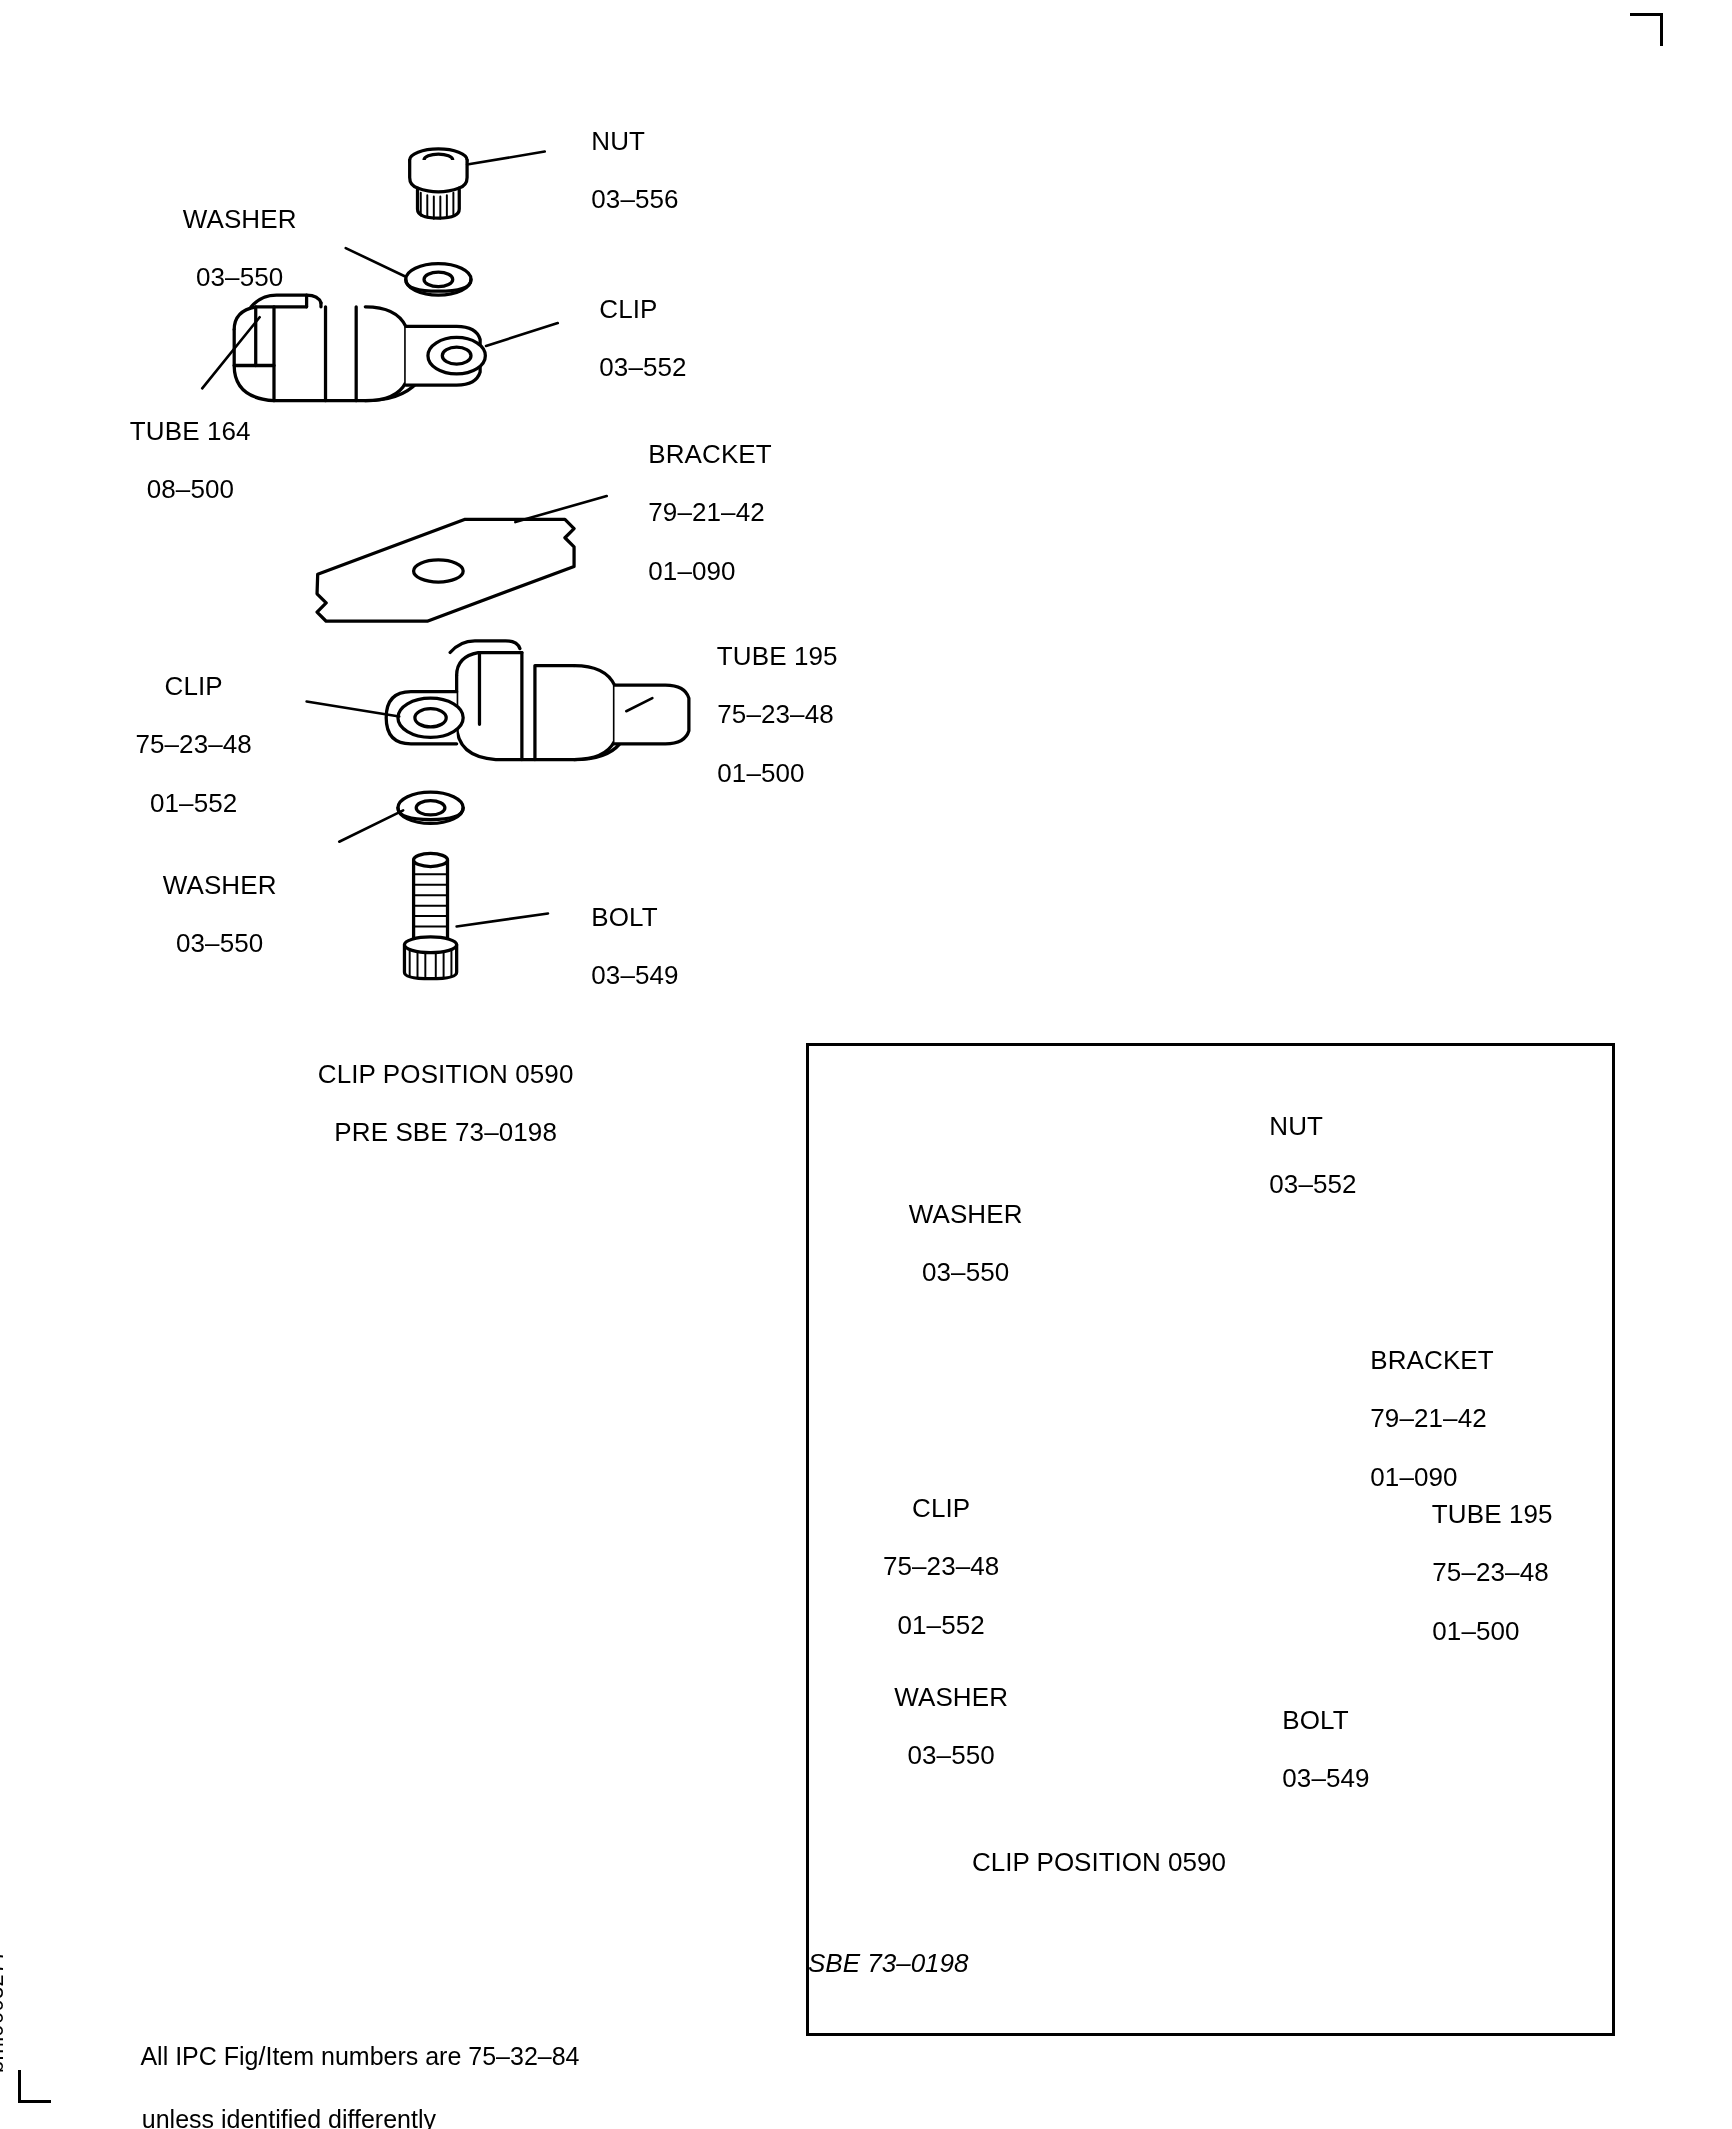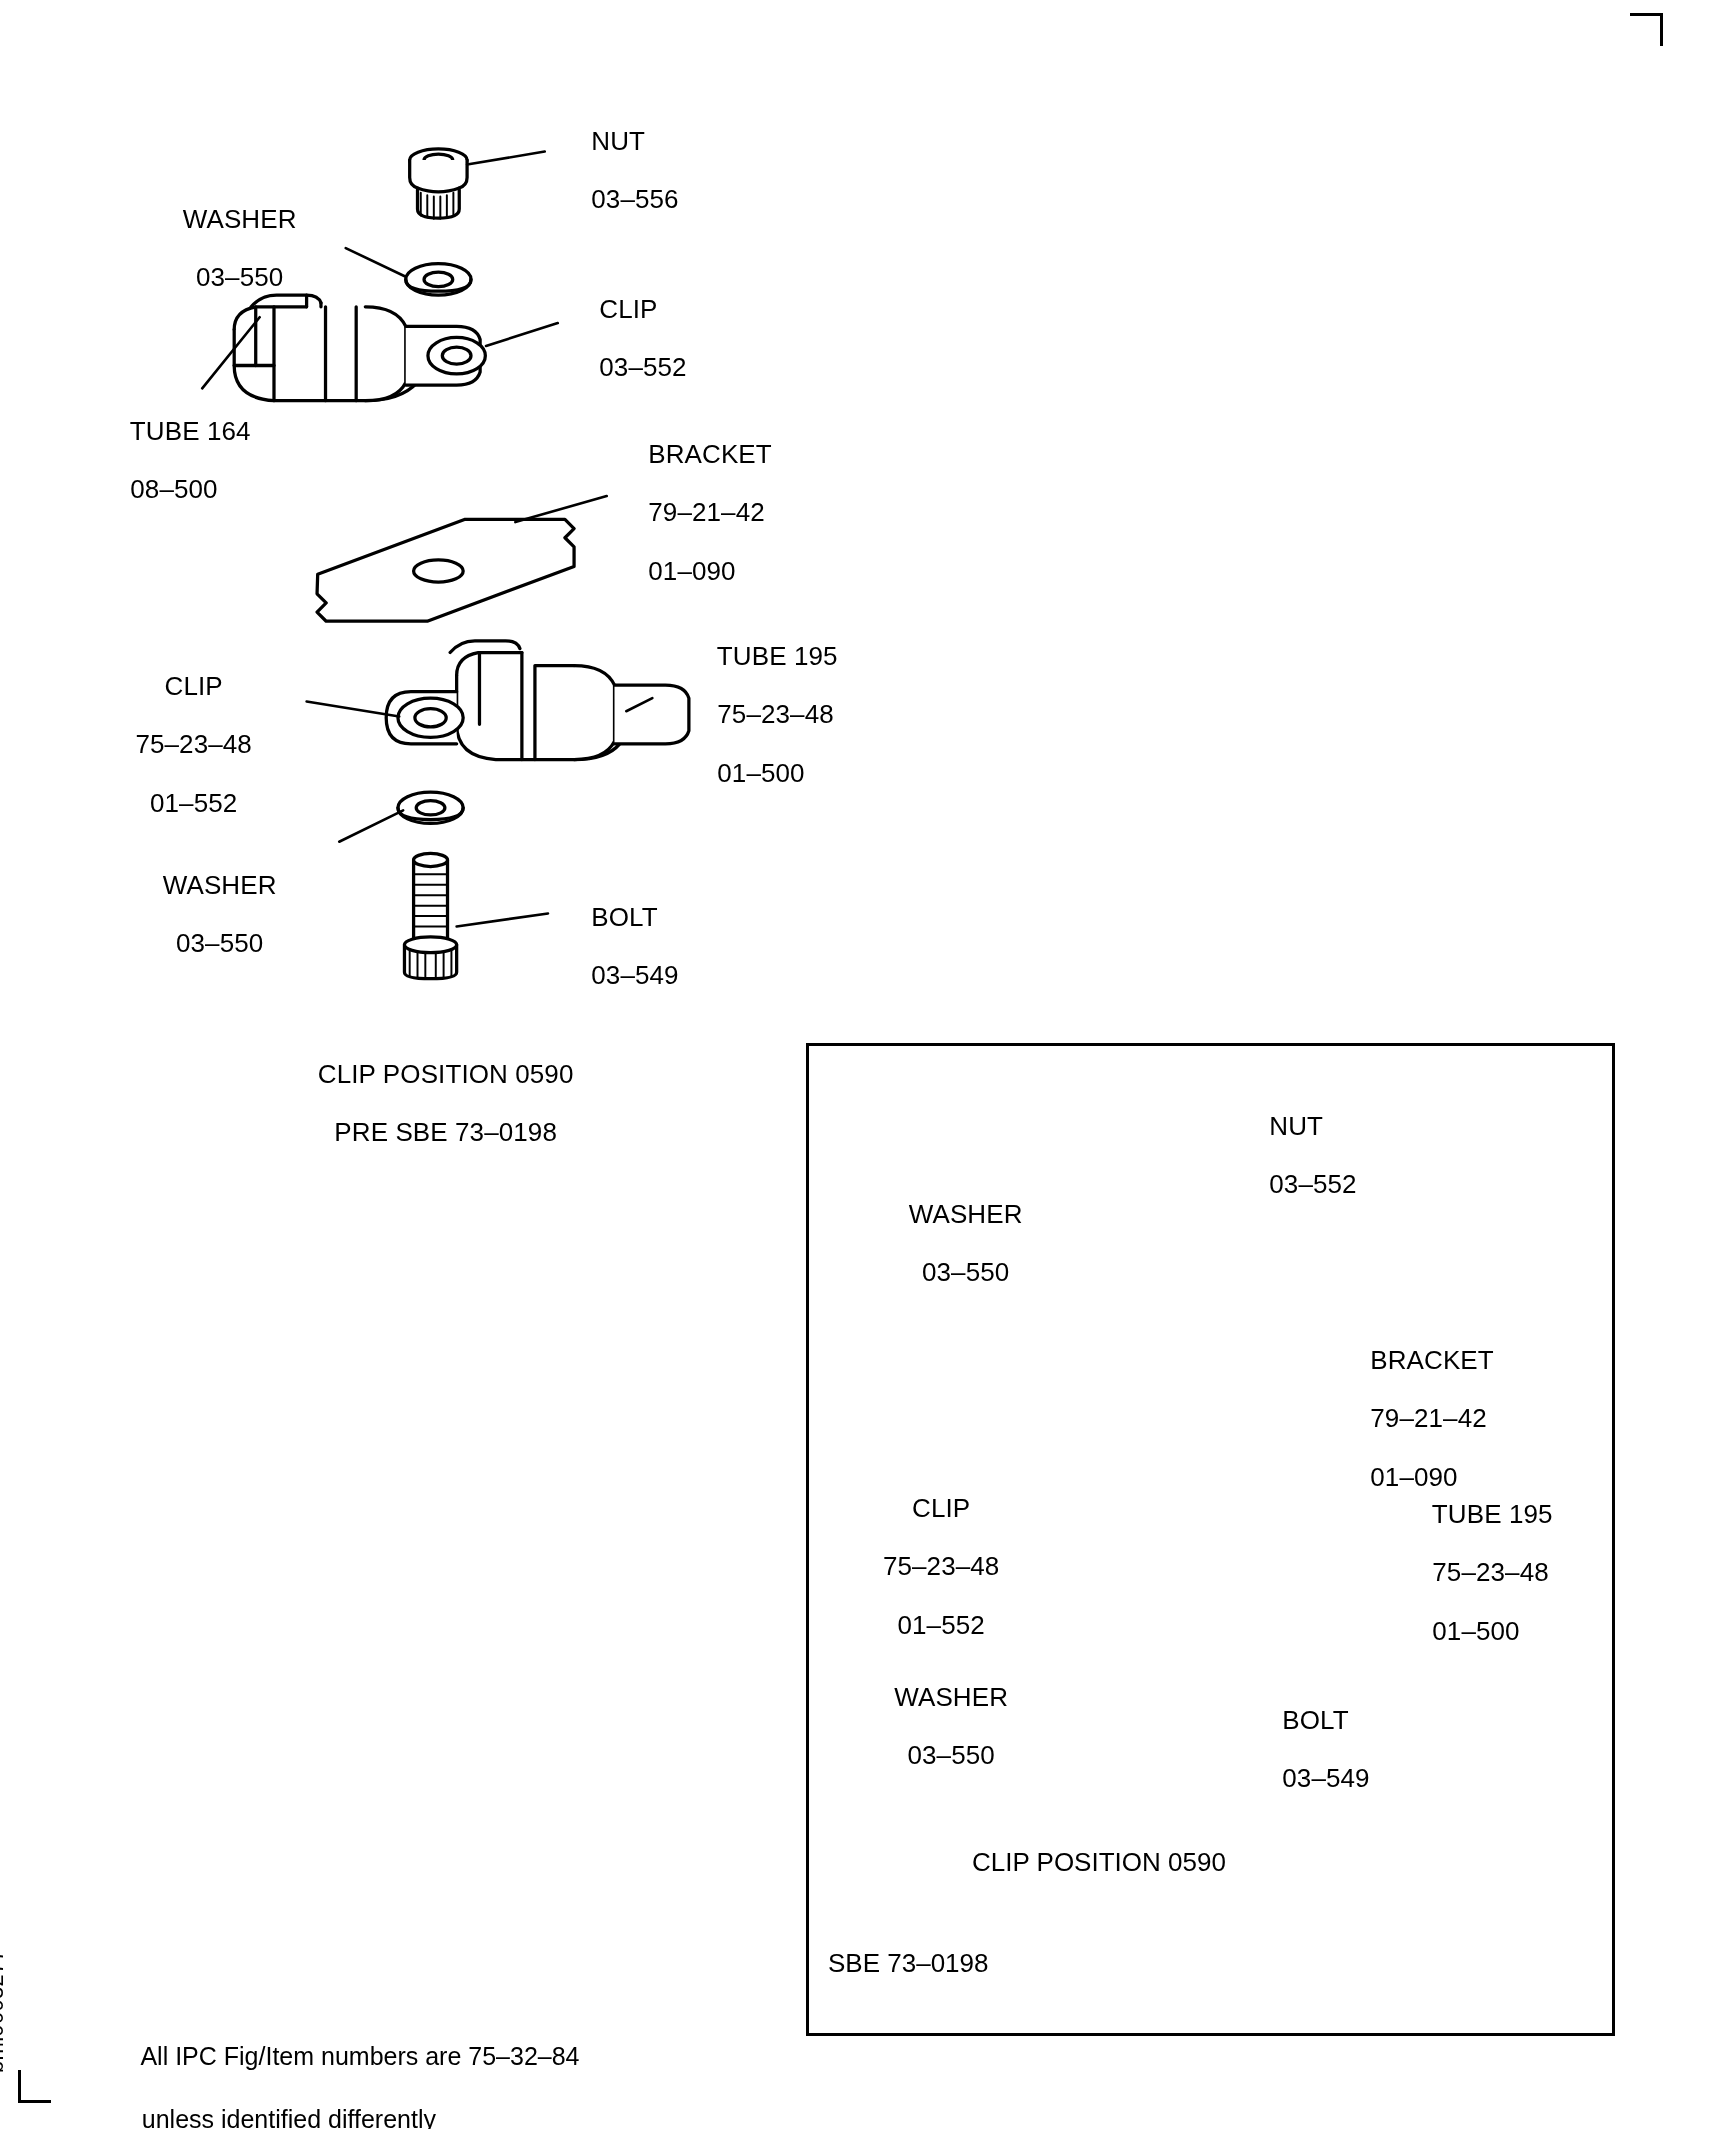--- a/index.html
+++ b/index.html
@@ -250,7 +250,7 @@
     <span>03–552</span>
   </div>
 
-  <div class="label" style="left:101px; top:388px;">
+  <div class="label" style="left:101px; top:388px;text-align:center;">
     <span>TUBE 164</span><br>
     <span>08–500</span>
   </div>

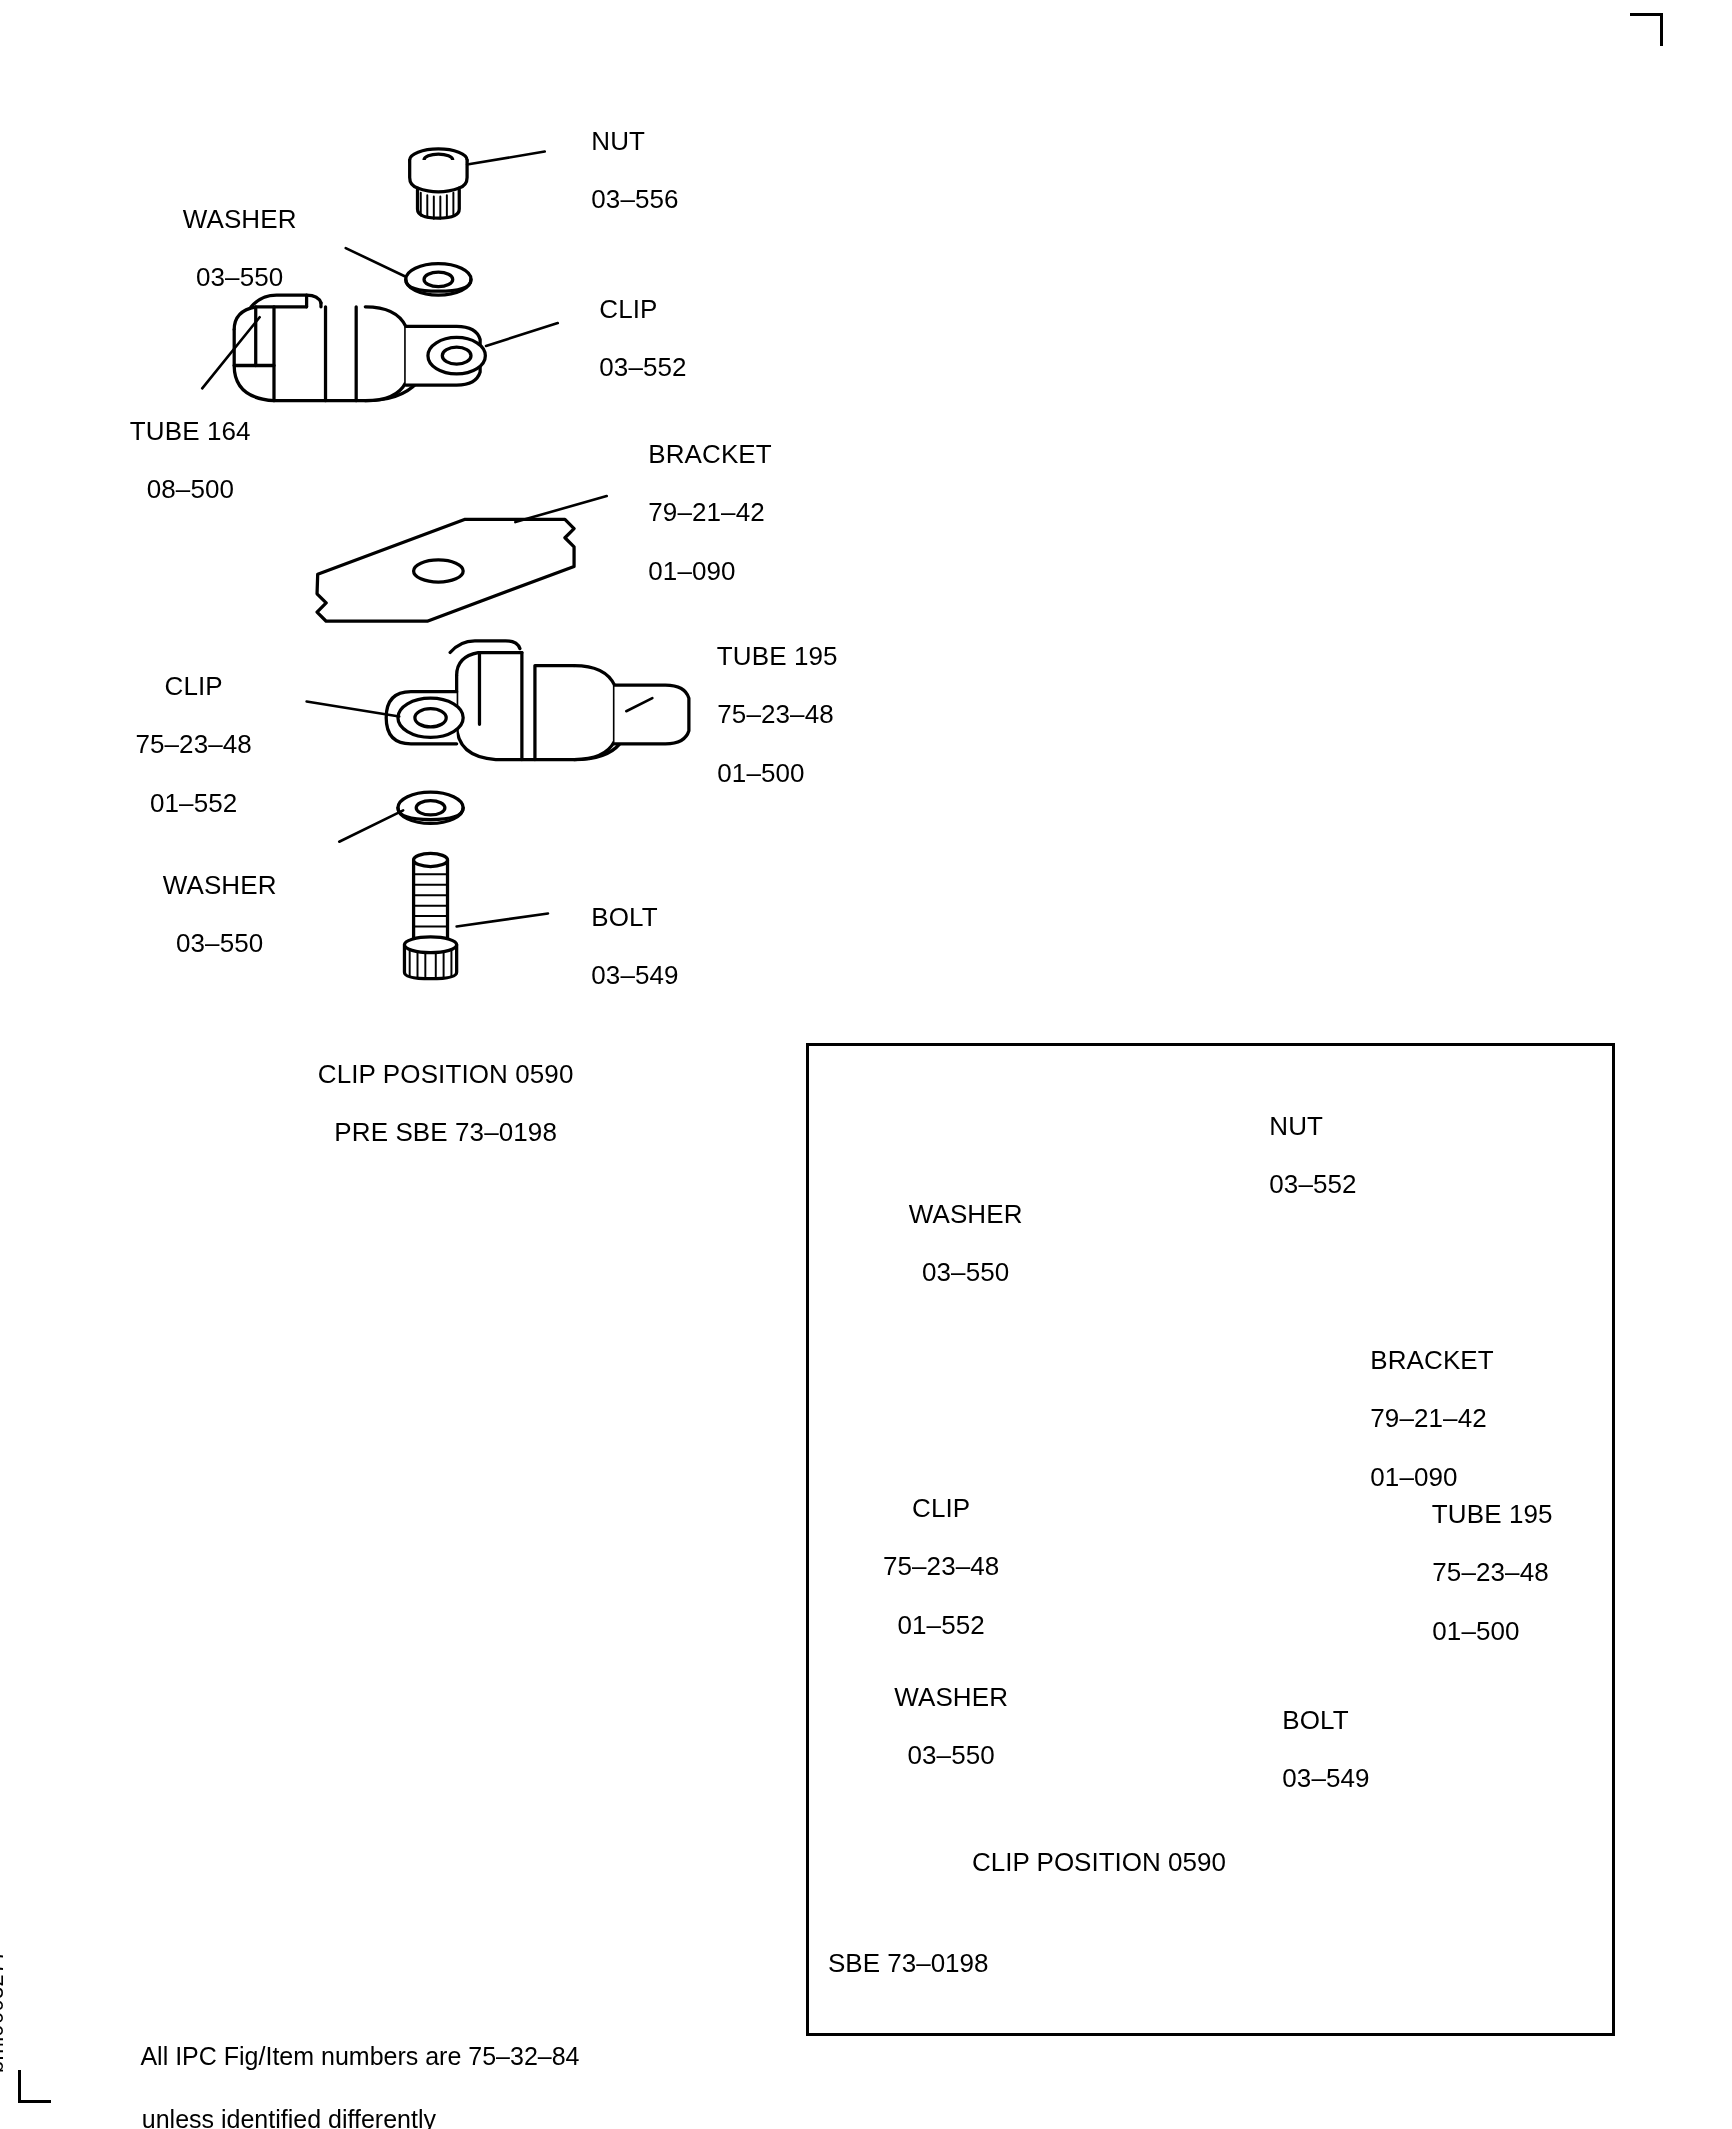--- a/index.html
+++ b/index.html
@@ -330,7 +330,7 @@
 
   <div class="inset-label" style="left:972px; top:1847px;">CLIP POSITION 0590</div>
 
-  <div class="inset-label" style="left:828px; top:1948px;">SBE 73–0198</div>
+  <div class="inset-label" style="left:808px; top:1948px;font-style:italic;">SBE 73–0198</div>
 
   <div class="note" style="left:114px; top:2010px;">
     <span>All IPC Fig/Item numbers are 75–32–84</span><br>

